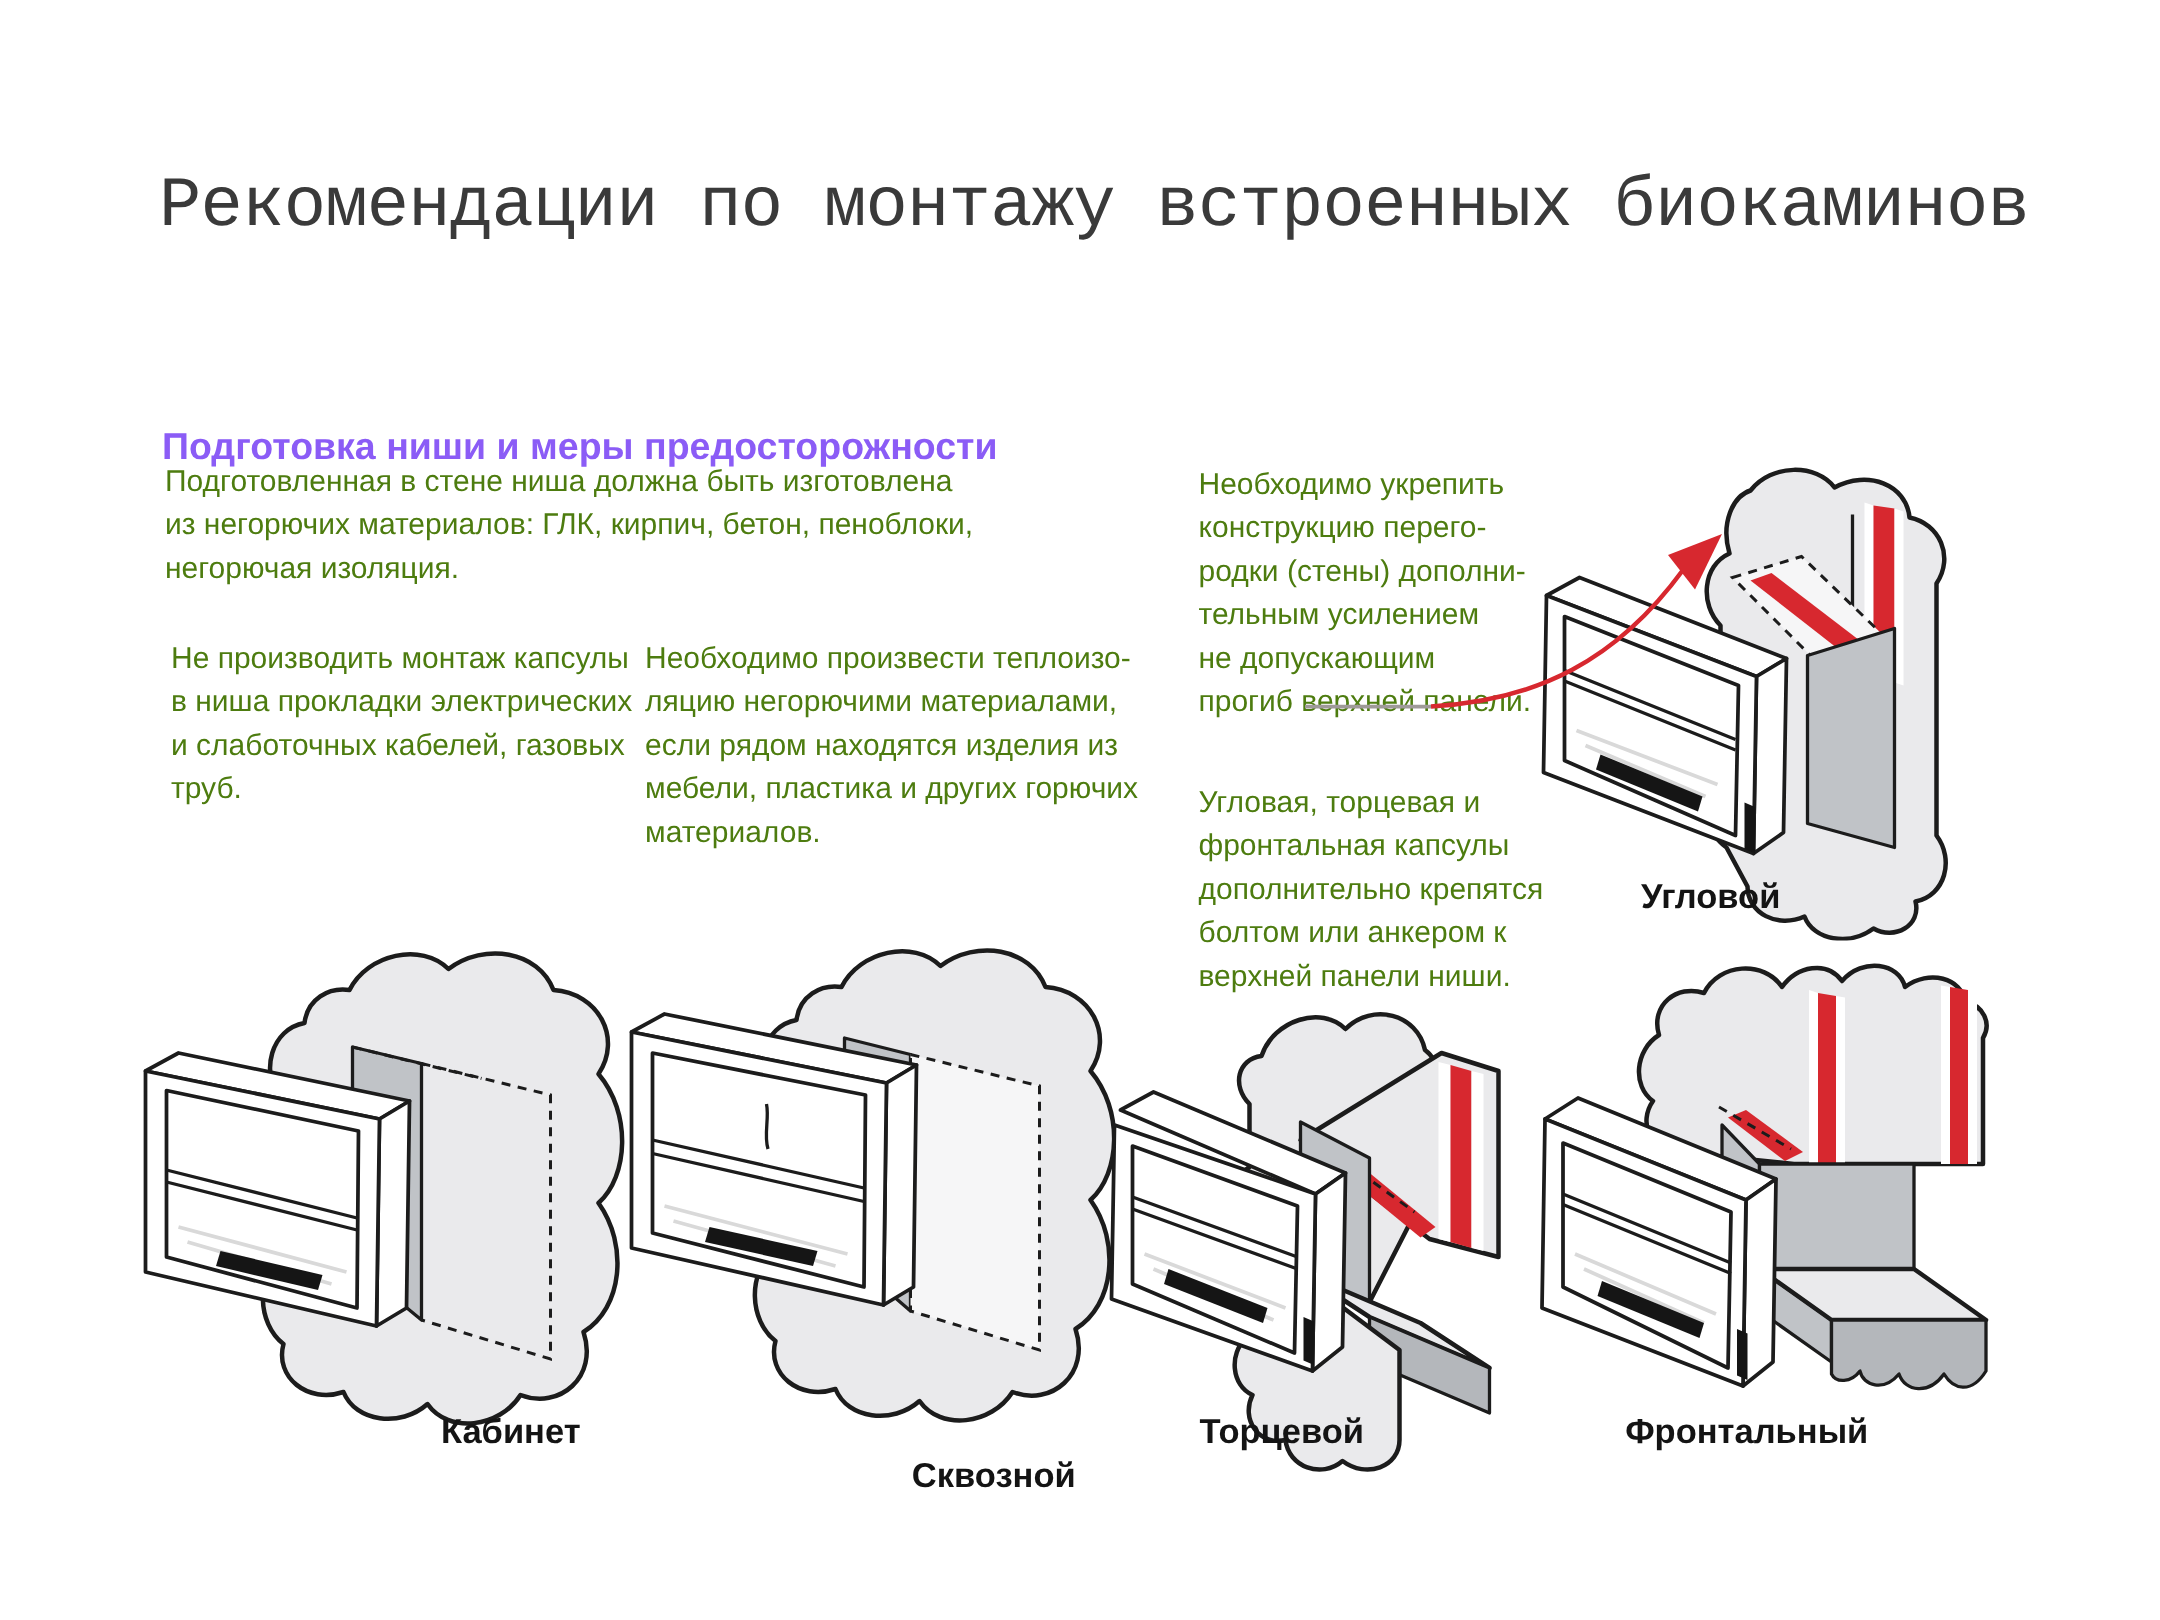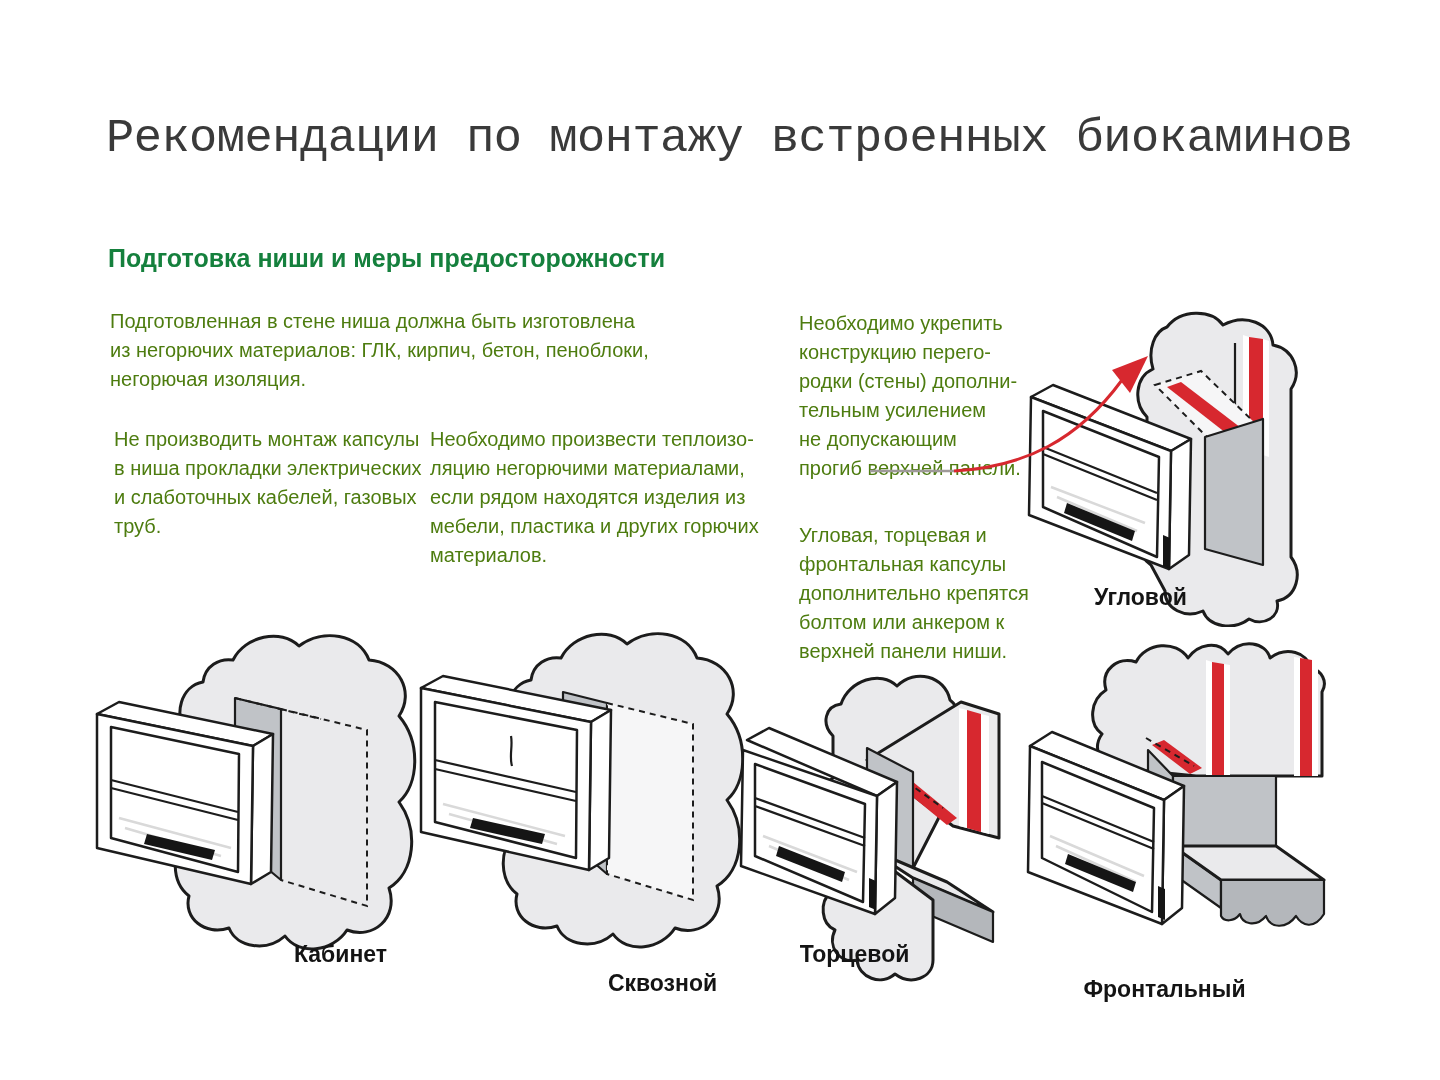--- a/index.html
+++ b/index.html
@@ -7,7 +7,7 @@
        font-family:"Liberation Sans","DejaVu Sans",sans-serif;color:#3d3d3d;}
   .abs{position:absolute;}
   .page-title{font-size:47px;font-weight:300;color:#3a3a3a;letter-spacing:-0.5px;white-space:nowrap;}
-  .section-heading{font-size:25px;font-weight:bold;color:#15803d;}
+  .section-heading{font-size:25px;font-weight:bold;color:#8b5cf6;margin-top:40px;}
   .note{font-size:20px;line-height:29px;color:#4d7c0f;white-space:pre-line;}
   .dlabel{font-size:23px;font-weight:bold;color:#141414;text-align:center;}
   

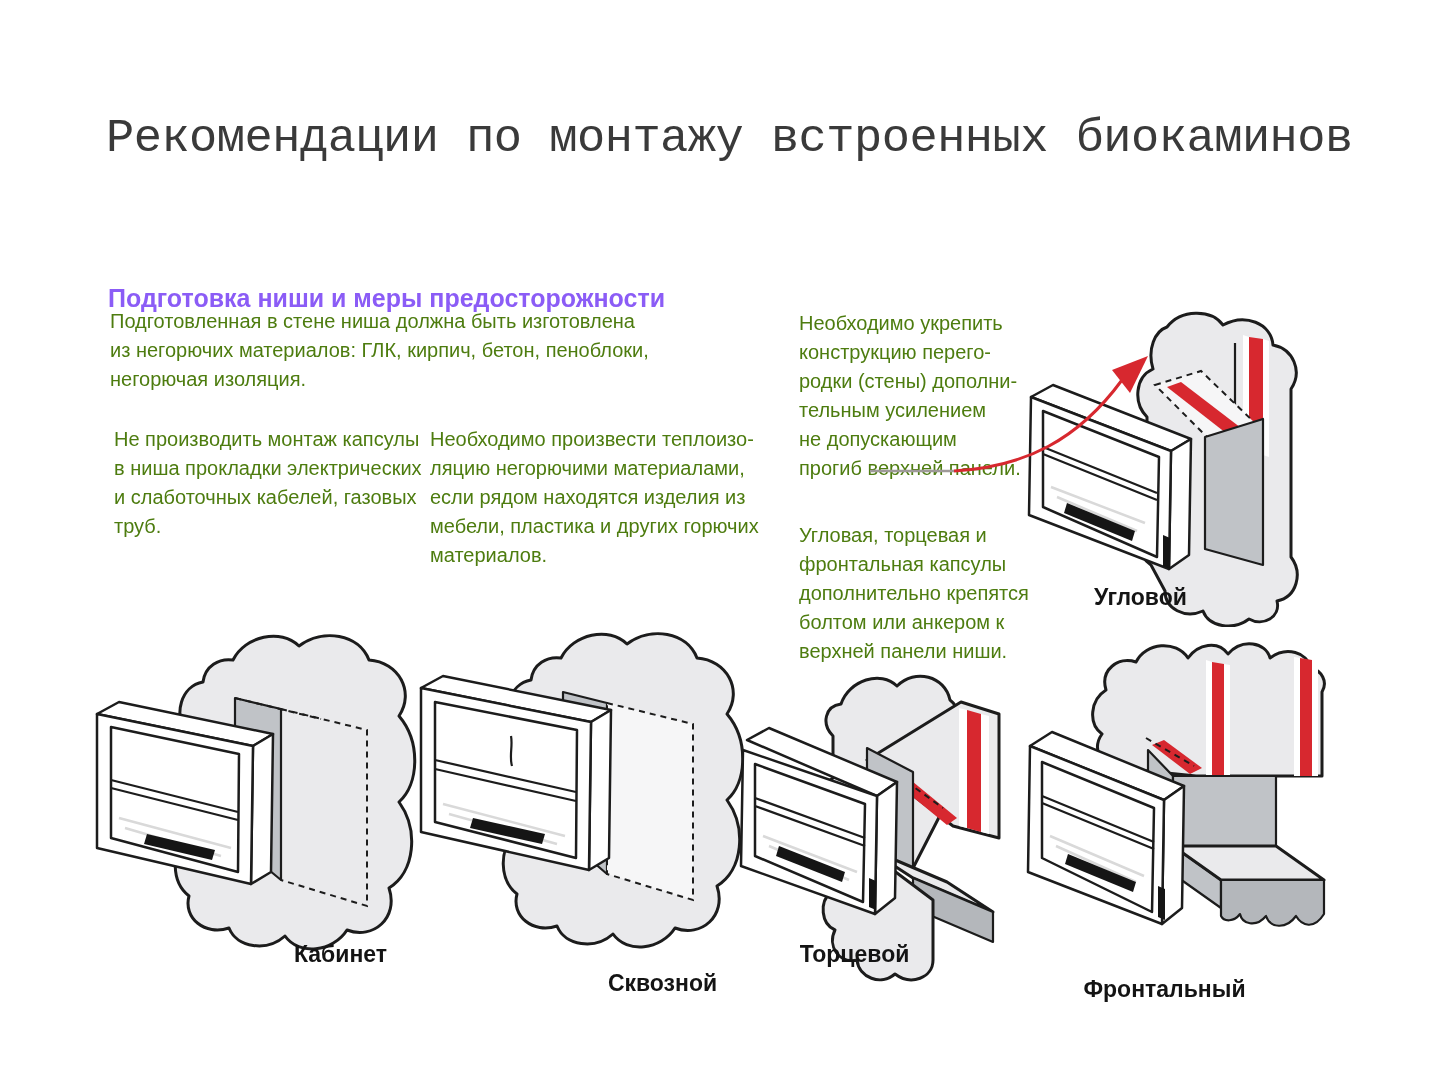--- a/index.html
+++ b/index.html
@@ -219,6 +219,6 @@
     <polygon class="dark" points="140,258 147,261 147,292 140,289"></polygon>
   </g>
 </svg>
-<div class="abs dlabel" style="left:1062px;top:941px;width:205px;margin-top:35px;">Фронтальный</div>
+<div class="abs dlabel" style="left:1062px;top:941px;width:205px;">Фронтальный</div>
 
 </body></html>

